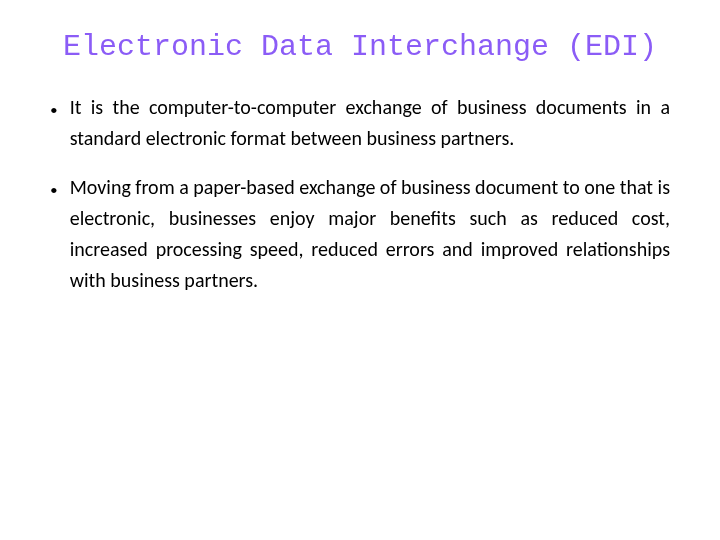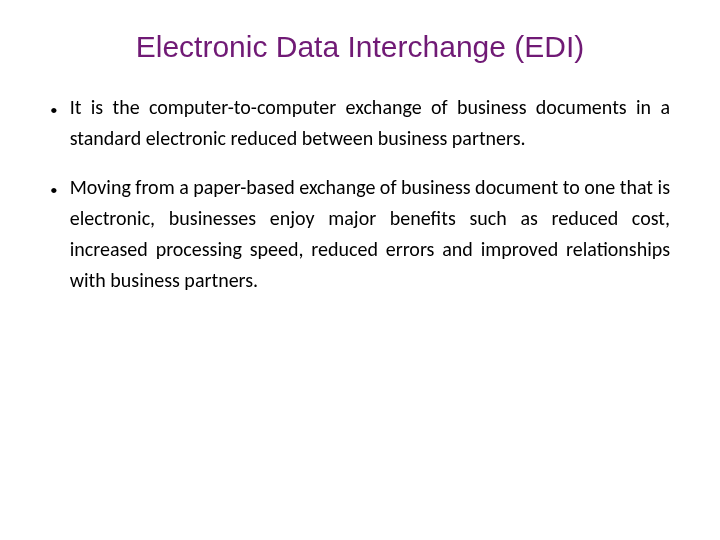--- a/index.html
+++ b/index.html
@@ -27,10 +27,10 @@
     .slide-title {
       font-size: 30px;
       font-weight: bold;
-      color: #701a75;
+      color: #8b5cf6;
       text-align: center;
       margin-bottom: 28px;
-      font-family: Liberation Sans, sans-serif;
+      font-family: Liberation Mono, monospace;
       font-weight: normal;
     }
 

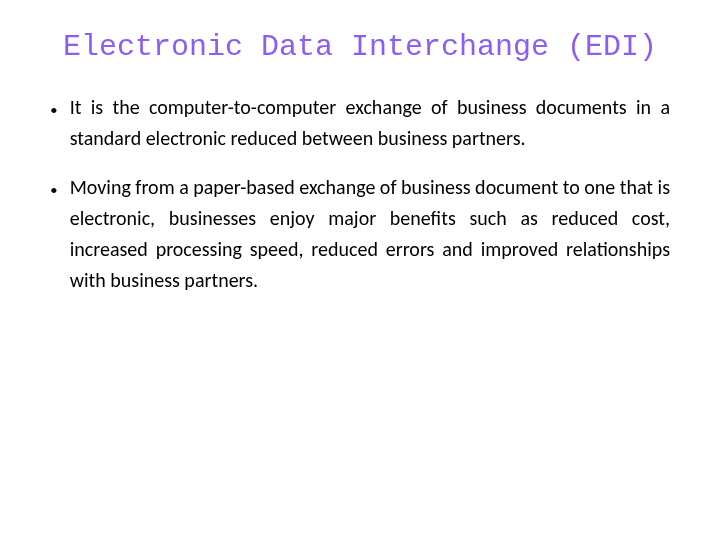--- a/index.html
+++ b/index.html
@@ -74,7 +74,7 @@
   <ul class="content-list">
     <li class="content-item">
       <span class="bullet">•</span>
-      <span class="item-text">It is the computer-to-computer exchange of business documents in a standard electronic reduced between business partners.</span>
+      <span class="item-text">It is the computer-to-computer exchange of business documents in a standard electronic format between business partners.</span>
     </li>
     <li class="content-item">
       <span class="bullet">•</span>

